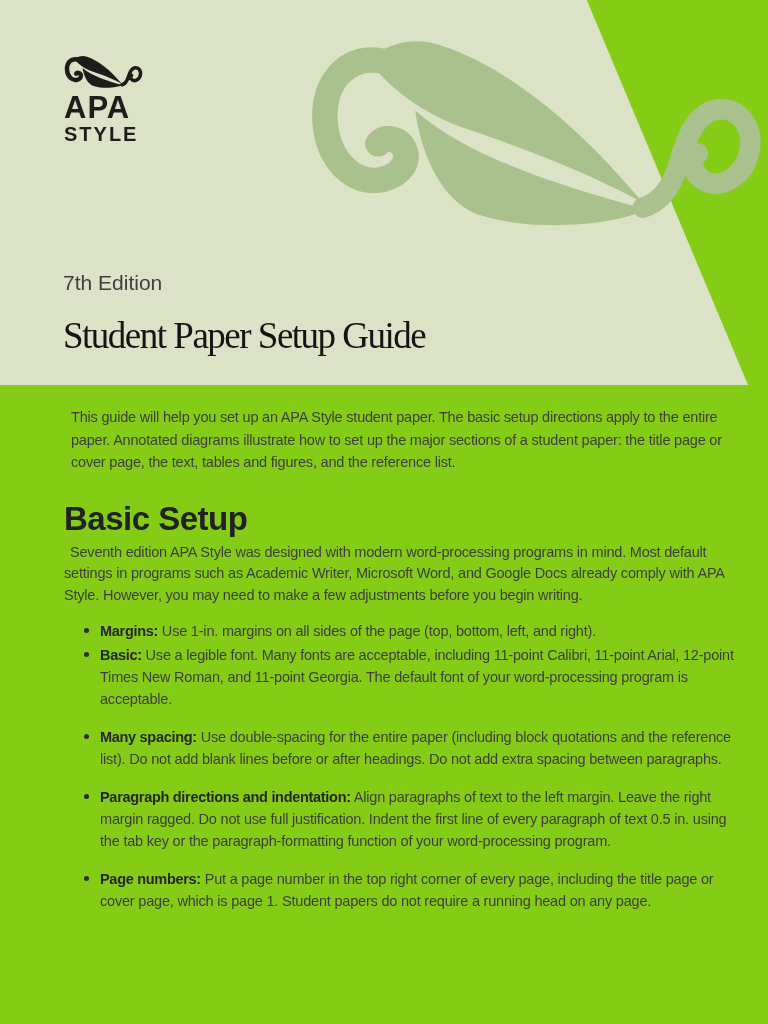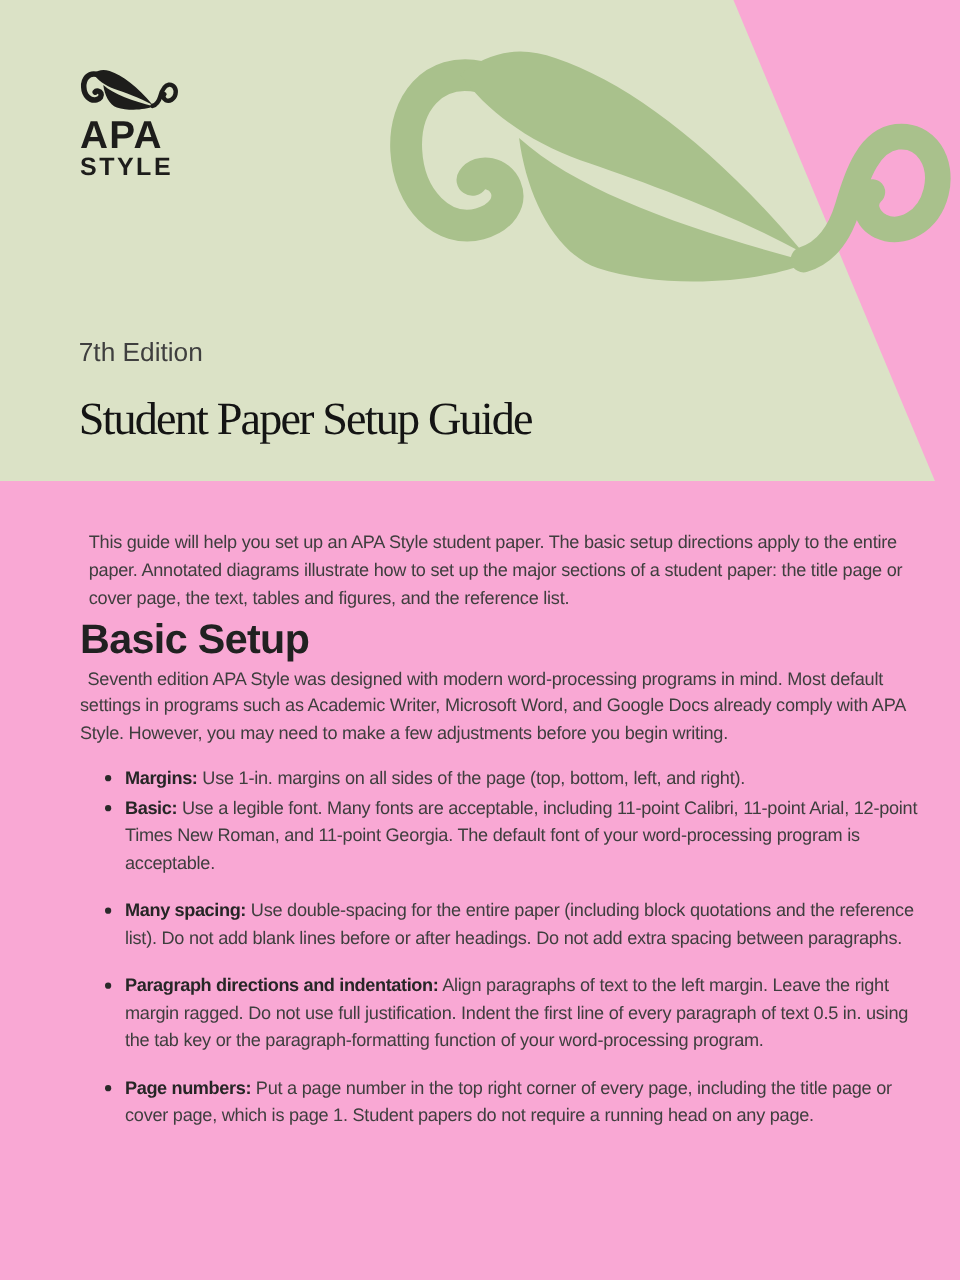--- a/index.html
+++ b/index.html
@@ -14,7 +14,7 @@
   .page{
     position:relative;
     width:768px;height:1024px;
-    background:#f9a8d4;
+    background:#84cc16;
     overflow:hidden;
     font-family:"Liberation Sans",sans-serif;
     color:var(--body-text);

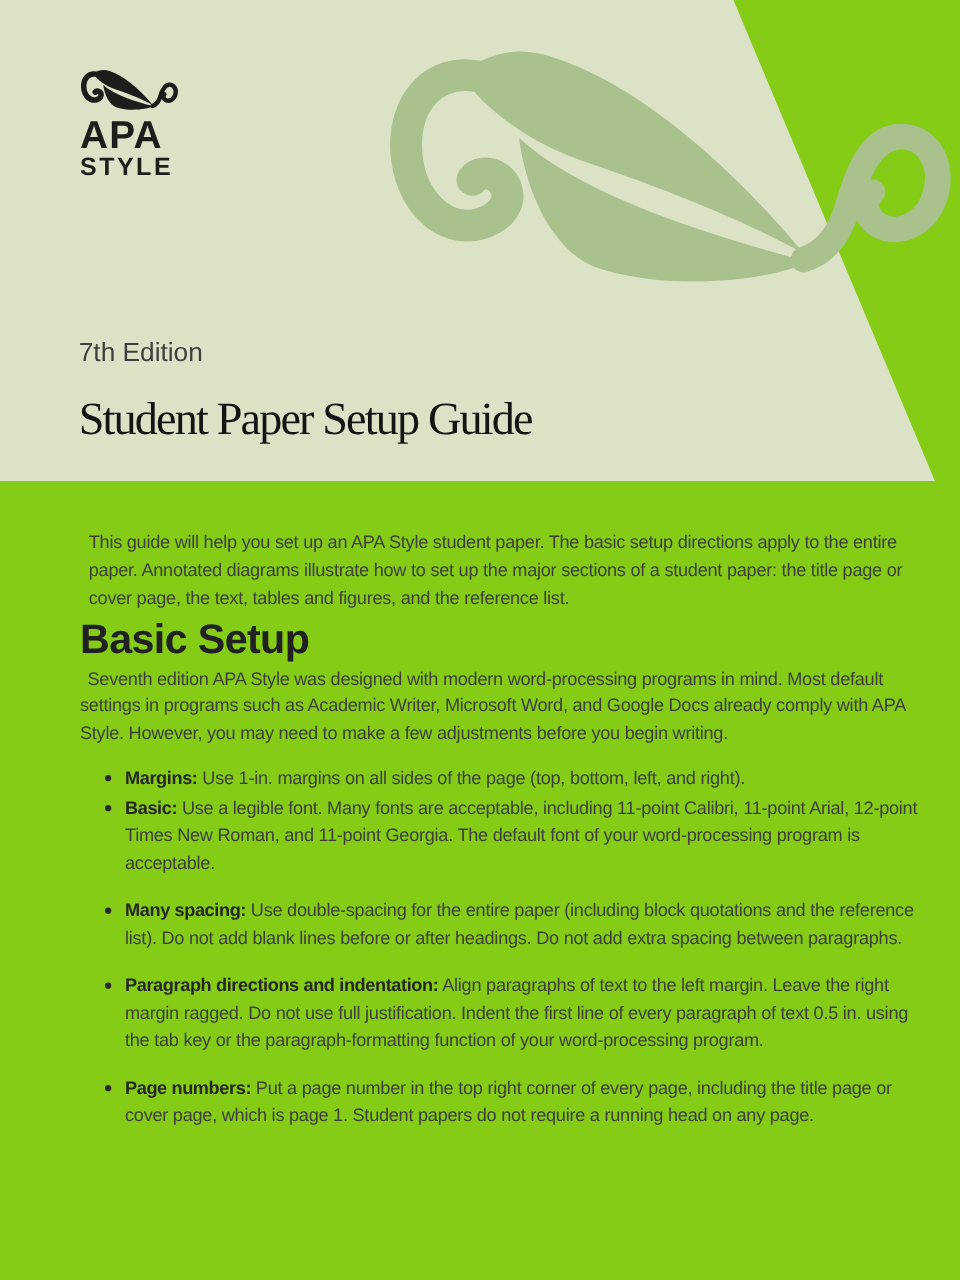--- a/index.html
+++ b/index.html
@@ -63,7 +63,7 @@
     color:#141414;line-height:48px;
   }
   
-  .main{position:absolute;left:0;top:399px;width:664px;padding:24px 28px 0 64px;}
+  .main{position:absolute;left:0;top:382px;width:664px;padding:24px 28px 0 64px;}
   .intro{
     margin-left:7px;
     width:658px;

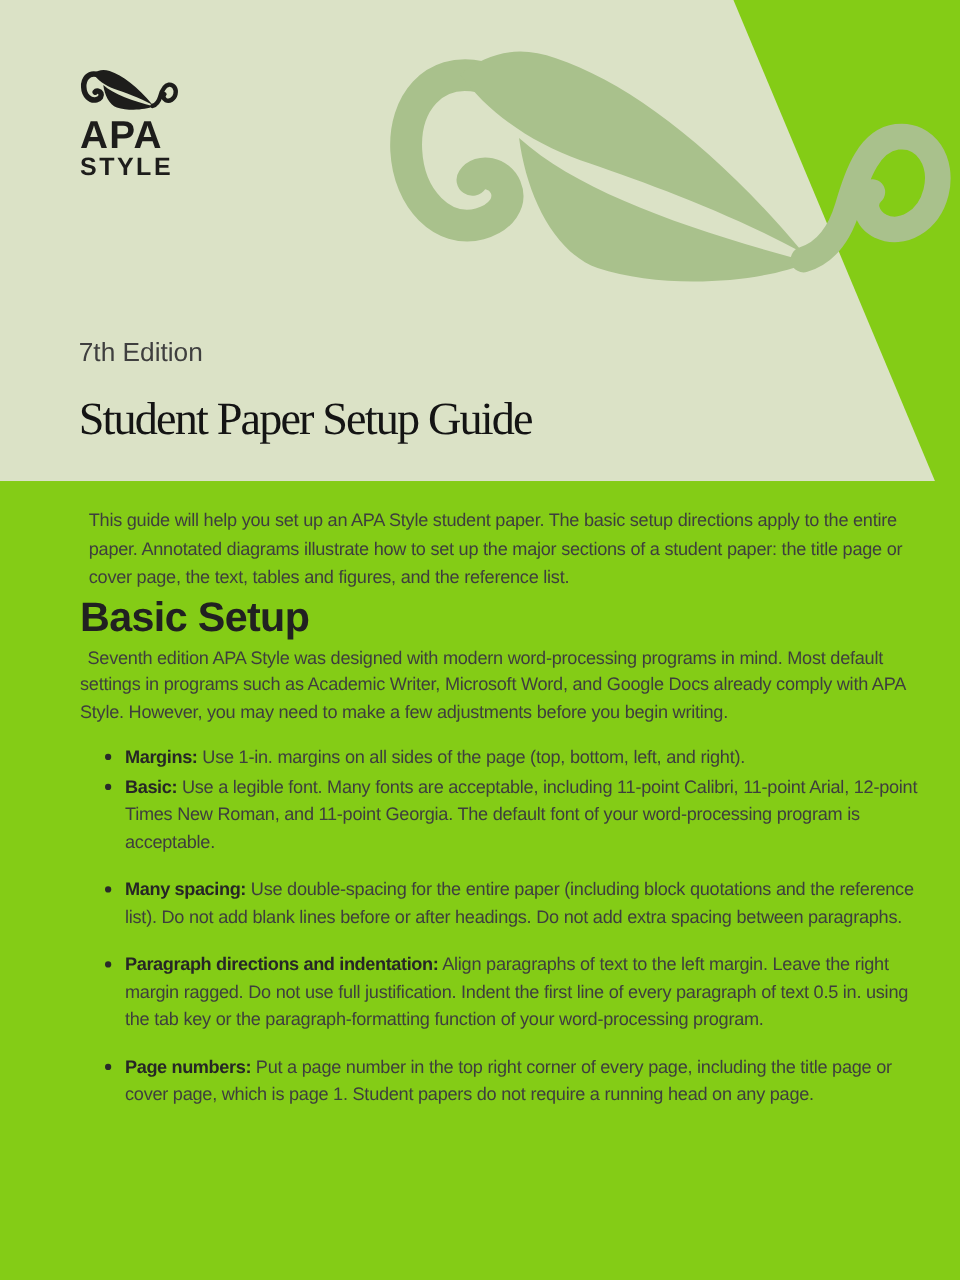--- a/index.html
+++ b/index.html
@@ -71,6 +71,7 @@
     color:var(--body-text);
   }
   .h2{
+    margin-top:25px;
     font-size:33px;font-weight:700;letter-spacing:-0.5px;
     color:var(--heading-text);line-height:40px;
     font-family:"Liberation Sans",sans-serif;

